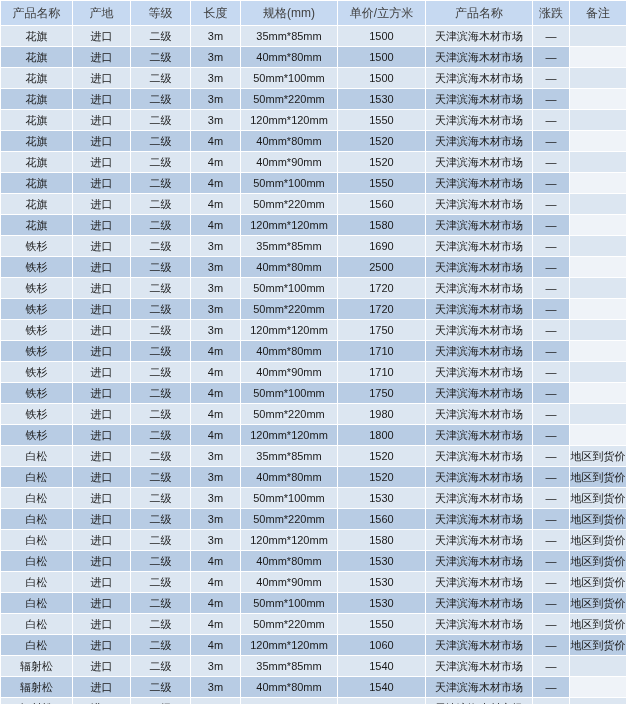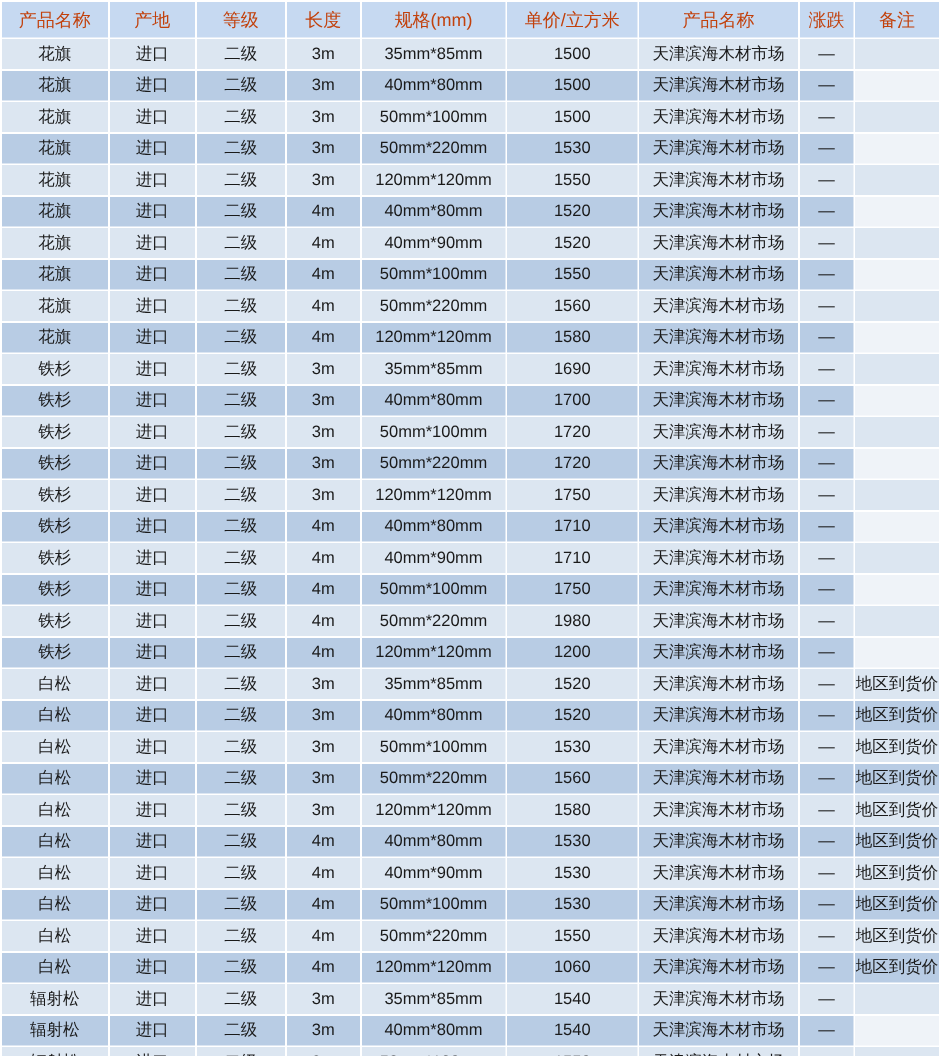--- a/index.html
+++ b/index.html
@@ -44,7 +44,7 @@
   }
   table.price-table thead th {
     background: #c6d9f1;
-    color: #c2410c;
+    color: #404040;
     font-size: 12px;
     font-weight: normal;
     height: 24px;

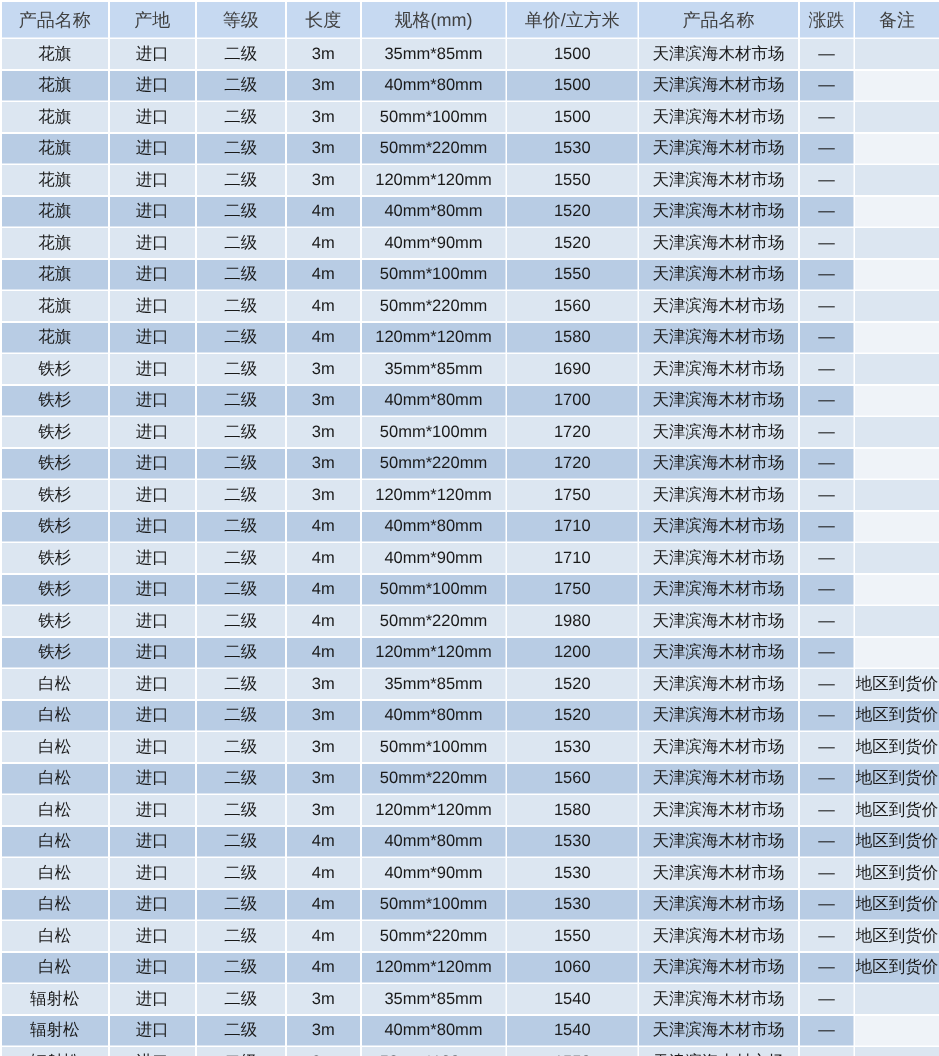--- a/index.html
+++ b/index.html
@@ -220,7 +220,7 @@
         <td>二级</td>
         <td>3m</td>
         <td>40mm*80mm</td>
-        <td>1700</td>
+        <td>2500</td>
         <td>天津滨海木材市场</td>
         <td>—</td>
         <td class="remark-empty"></td>

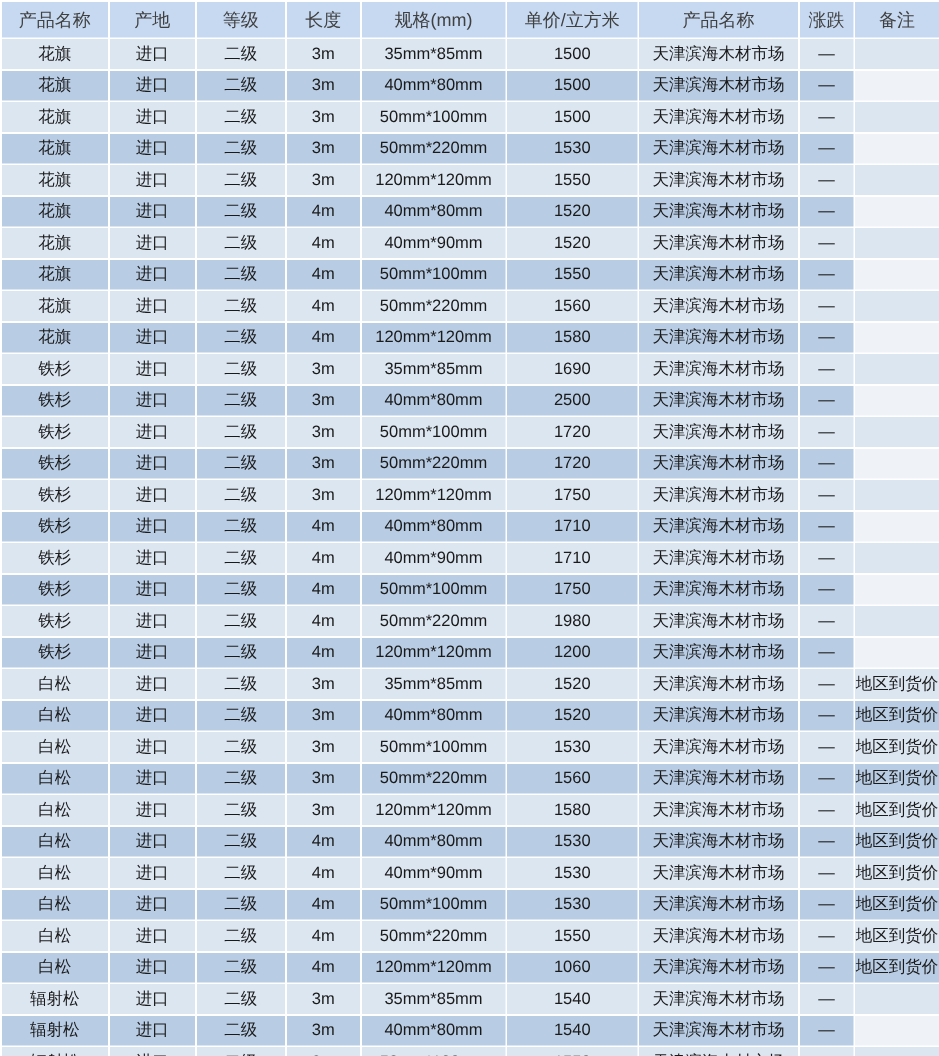--- a/index.html
+++ b/index.html
@@ -308,7 +308,7 @@
         <td>二级</td>
         <td>4m</td>
         <td>120mm*120mm</td>
-        <td>1200</td>
+        <td>1800</td>
         <td>天津滨海木材市场</td>
         <td>—</td>
         <td class="remark-empty"></td>

